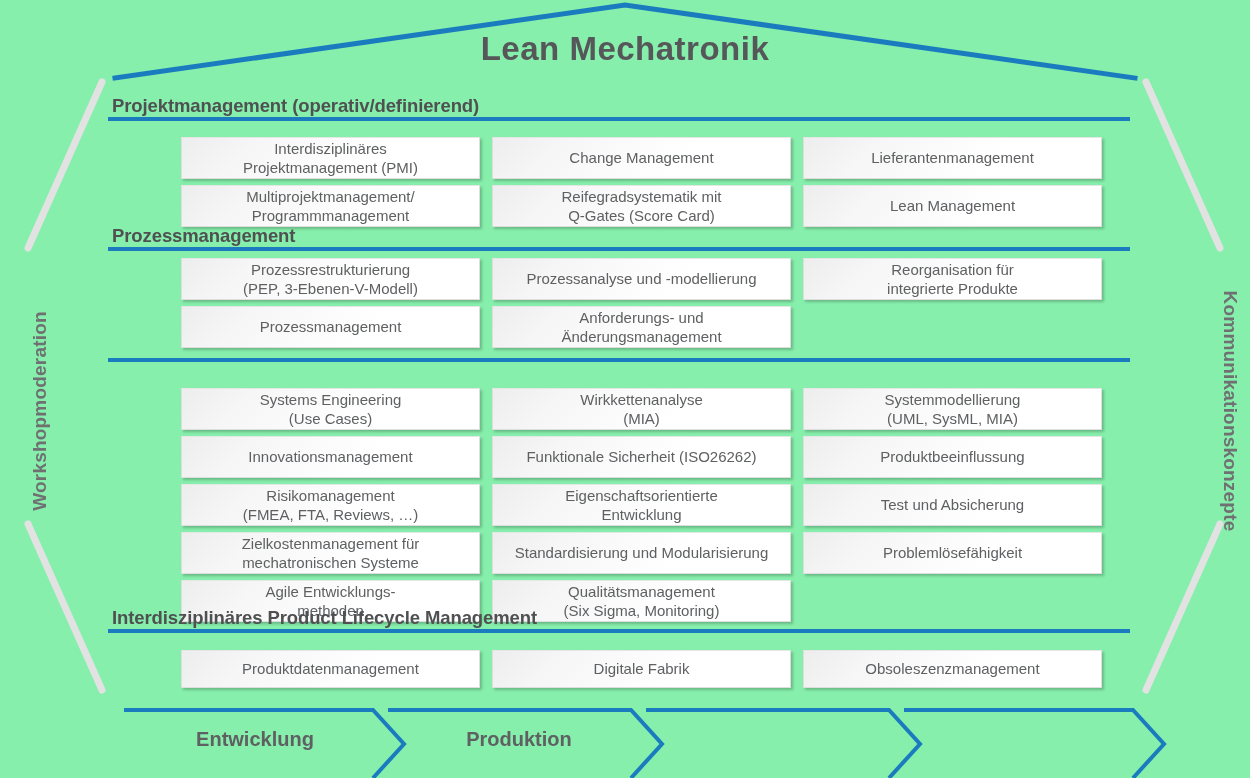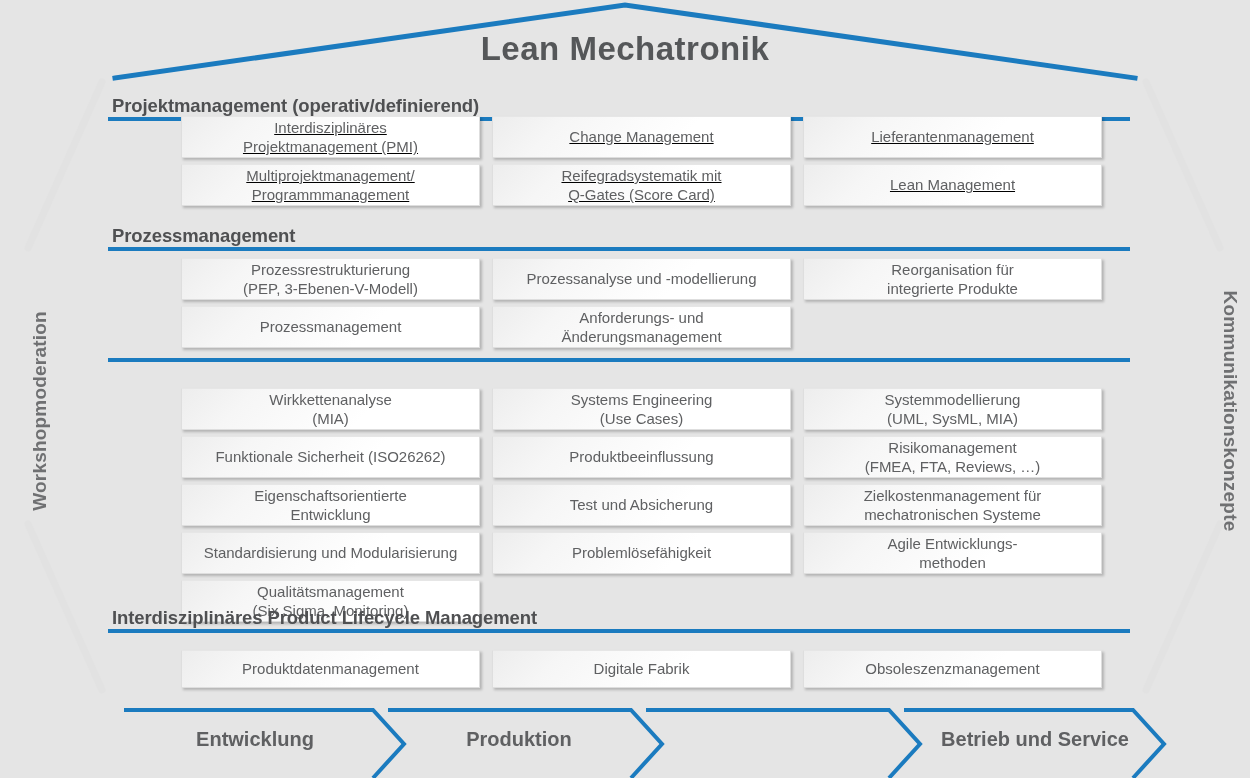--- a/index.html
+++ b/index.html
@@ -15,7 +15,7 @@
     position: relative;
     width: 1250px;
     height: 778px;
-    background: #e5e5e5;
+    background: #86efac;
     overflow: hidden;
   }
 

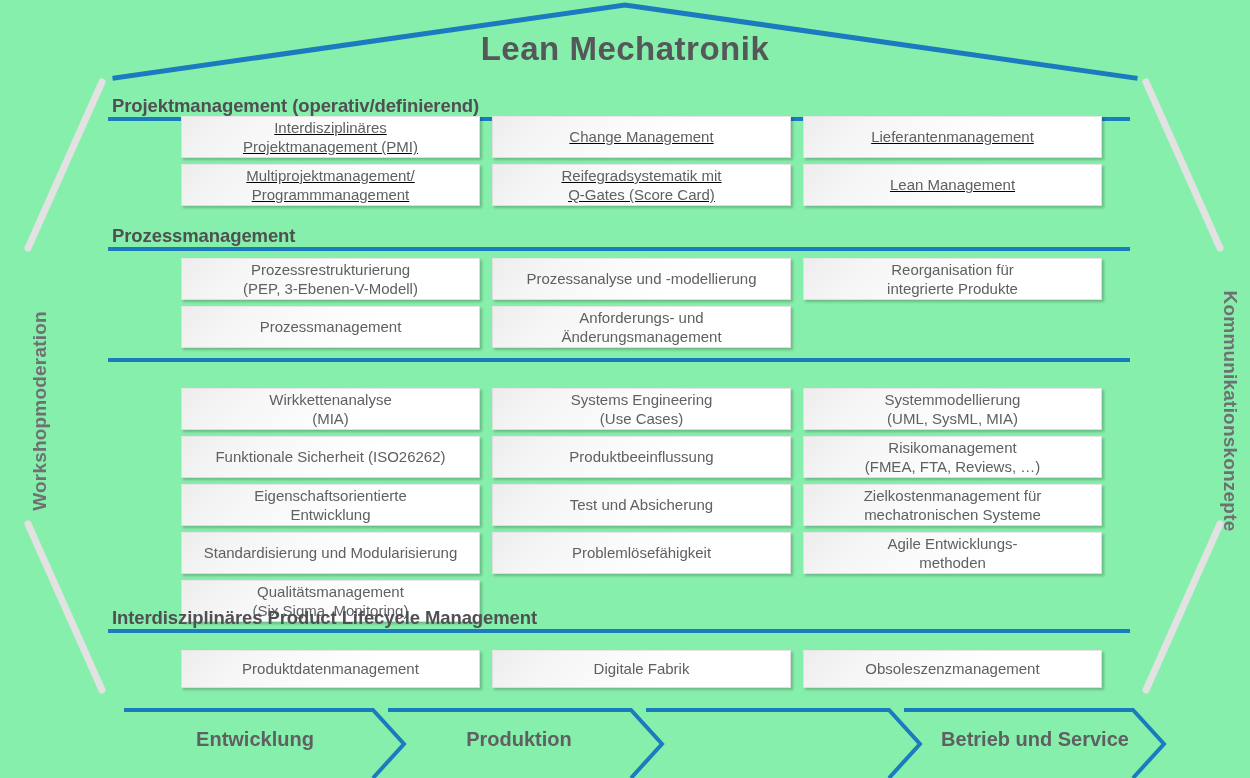--- a/index.html
+++ b/index.html
@@ -169,7 +169,7 @@
     <div class="section-title">Projektmanagement (operativ/definierend)</div>
     <div class="section-rule"></div>
   </div>
-  <div class="grid" style="top:116px;text-decoration:underline;">
+  <div class="grid" style="top:137px;">
     <div class="cell h2">Interdisziplinäres<br>Projektmanagement (PMI)</div>
     <div class="cell h2">Change Management</div>
     <div class="cell h2">Lieferantenmanagement</div>

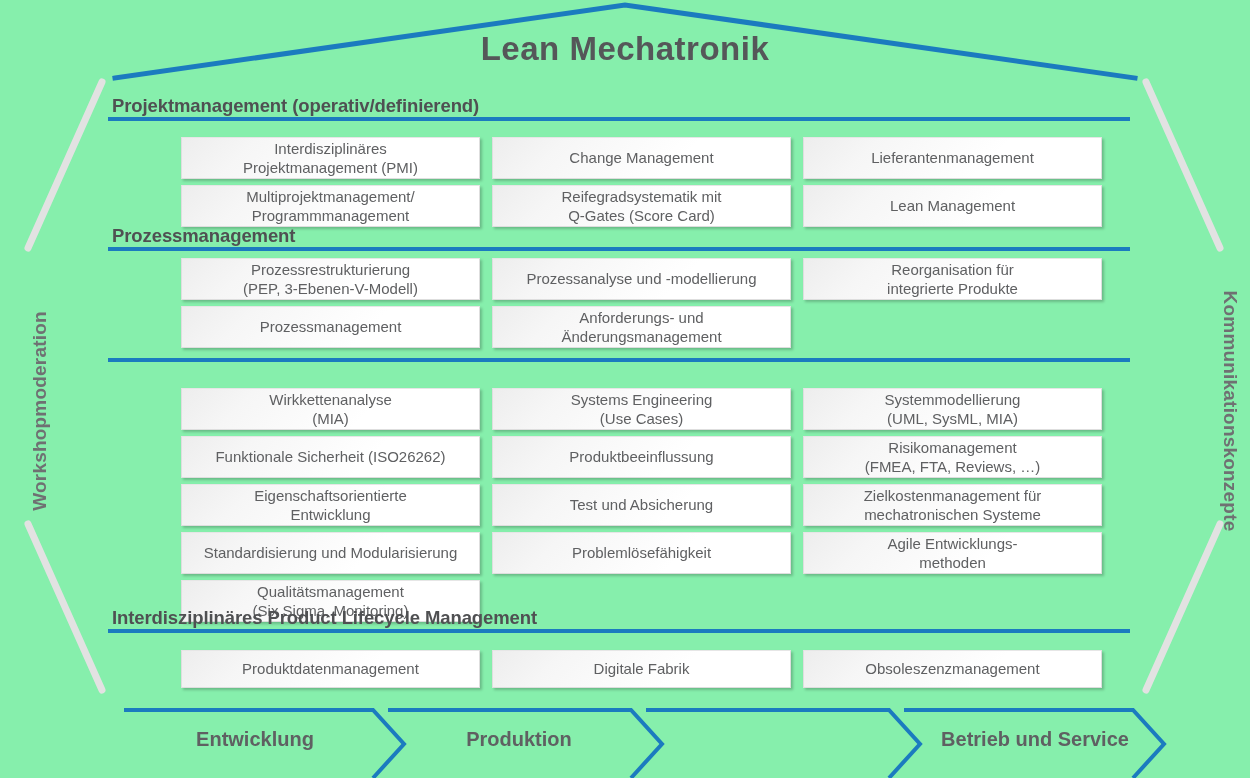--- a/index.html
+++ b/index.html
@@ -194,8 +194,8 @@
     <div class="section-rule"></div>
   </div>
   <div class="grid" style="top:388px;">
+    <div class="cell h2">Systems Engineering<br>(Use Cases)</div>
     <div class="cell h2">Wirkkettenanalyse<br>(MIA)</div>
-    <div class="cell h2">Systems Engineering<br>(Use Cases)</div>
     <div class="cell h2">Systemmodellierung<br>(UML, SysML, MIA)</div>
     <div class="cell h2">Funktionale Sicherheit (ISO26262)</div>
     <div class="cell h2">Produktbeeinflussung</div>

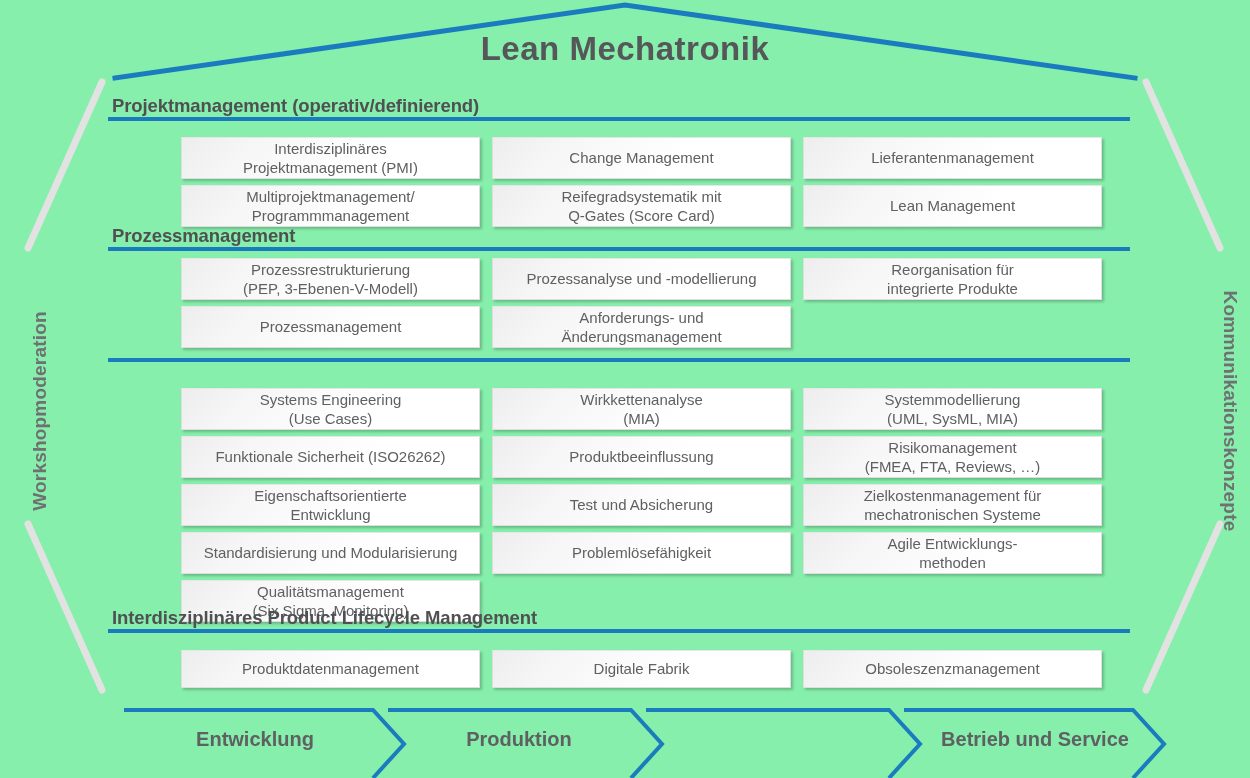--- a/index.html
+++ b/index.html
@@ -197,6 +197,7 @@
     <div class="cell h2">Systems Engineering<br>(Use Cases)</div>
     <div class="cell h2">Wirkkettenanalyse<br>(MIA)</div>
     <div class="cell h2">Systemmodellierung<br>(UML, SysML, MIA)</div>
+    <div class="cell h2">Innovationsmanagement</div>
     <div class="cell h2">Funktionale Sicherheit (ISO26262)</div>
     <div class="cell h2">Produktbeeinflussung</div>
     <div class="cell h2">Risikomanagement<br>(FMEA, FTA, Reviews, …)</div>

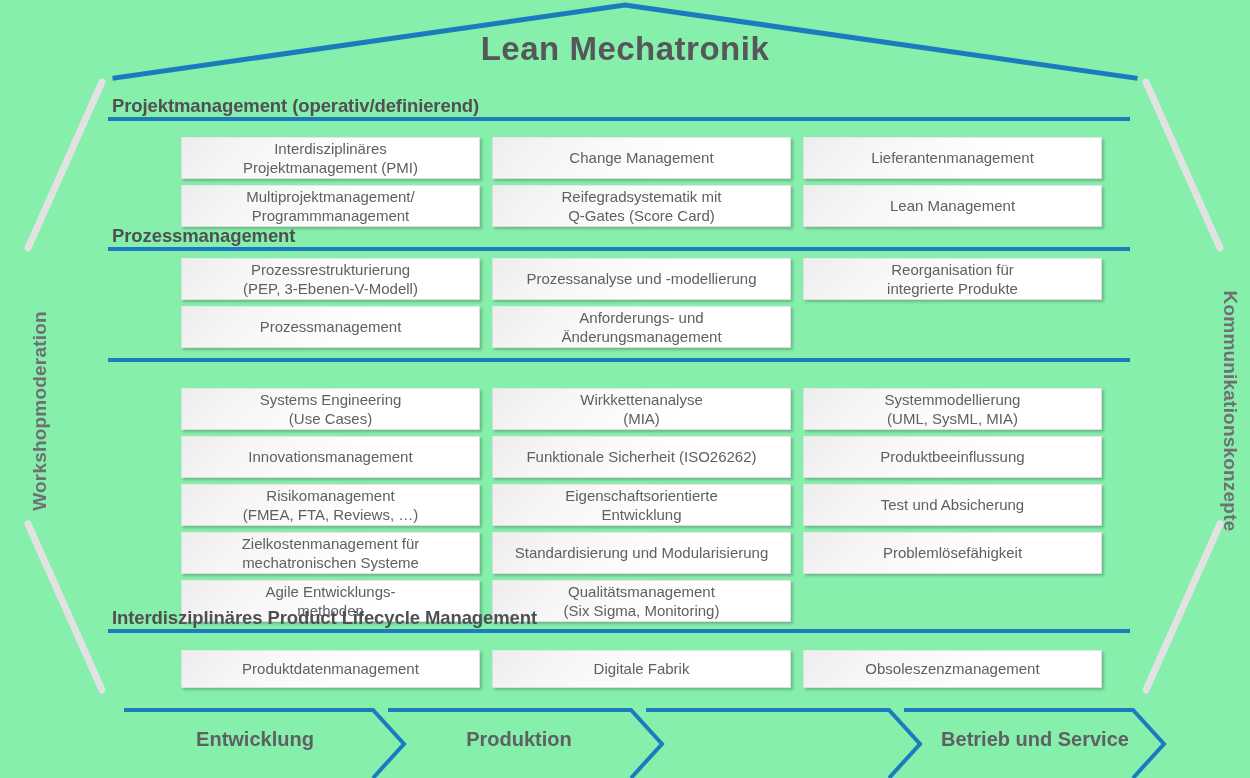--- a/index.html
+++ b/index.html
@@ -230,7 +230,6 @@
   </svg>
   <div class="process-label" style="left:130px; width:250px;">Entwicklung</div>
   <div class="process-label" style="left:394px; width:250px;">Produktion</div>
-  <div class="process-label" style="left:910px; width:250px;">Betrieb und Service</div>
 
 </div>
 

